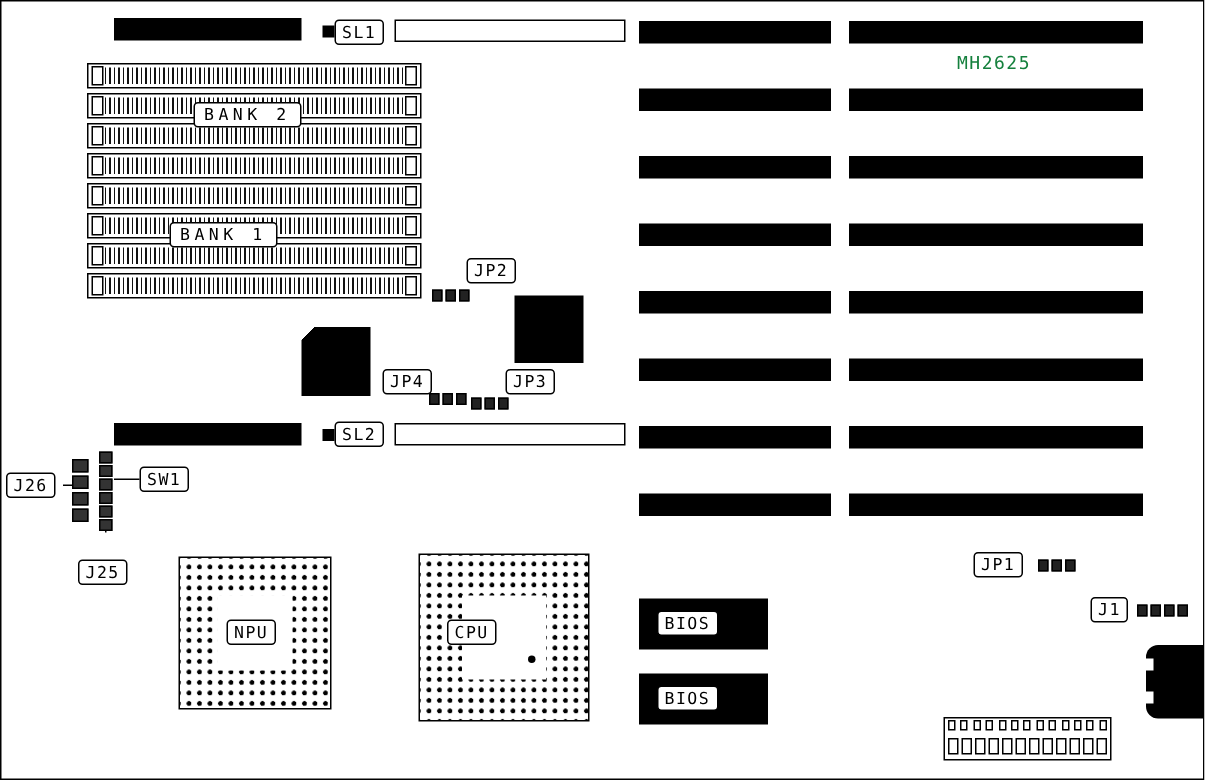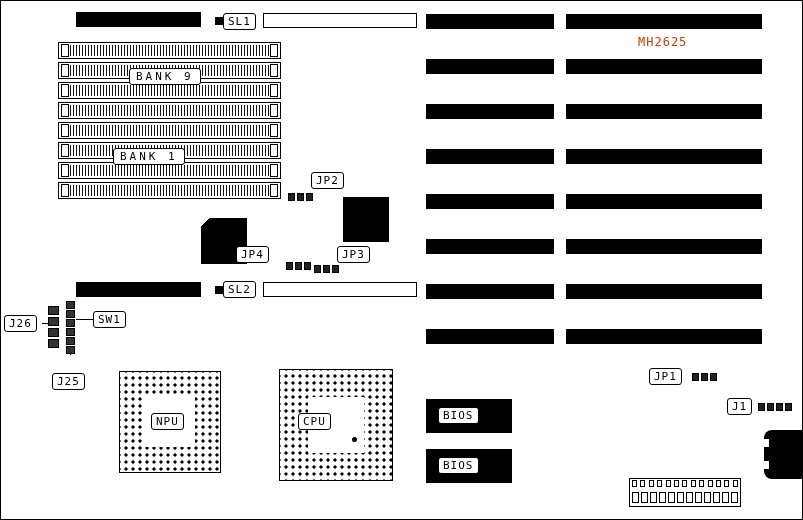--- a/index.html
+++ b/index.html
@@ -63,7 +63,7 @@
   .din .n.t{top:9px}
   .din .n.b{top:31px}
   
-  .pn{position:absolute;left:637px;top:34px;font-size:12px;letter-spacing:1px;color:#c2410c;}
+  .pn{position:absolute;left:637px;top:34px;font-size:12px;letter-spacing:1px;color:#15803d;}
 </style>
 </head>
 <body>

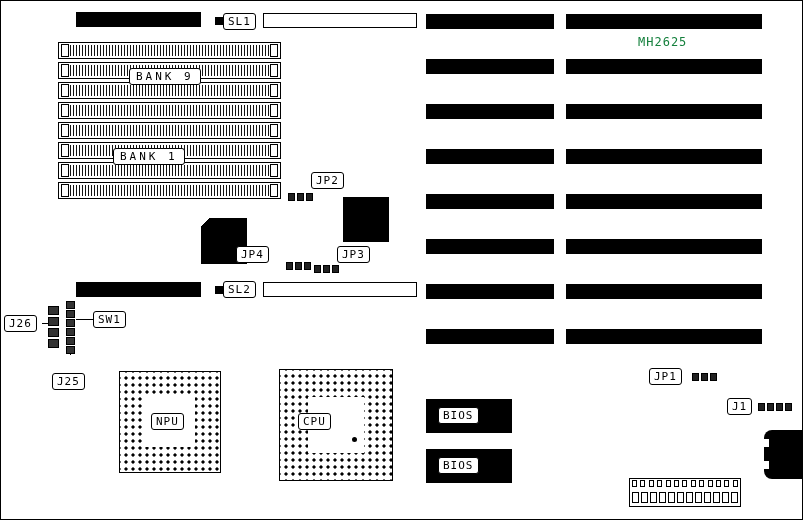--- a/index.html
+++ b/index.html
@@ -135,7 +135,7 @@
       <i class="clip r"></i>
     </div>
 
-  <div class="lbl wide" style="left:128px;top:67px">BANK 9</div>
+  <div class="lbl wide" style="left:128px;top:67px">BANK 2</div>
   <div class="lbl wide" style="left:112px;top:147px">BANK 1</div>
 
   <div class="lbl" style="left:310px;top:171px">JP2</div>

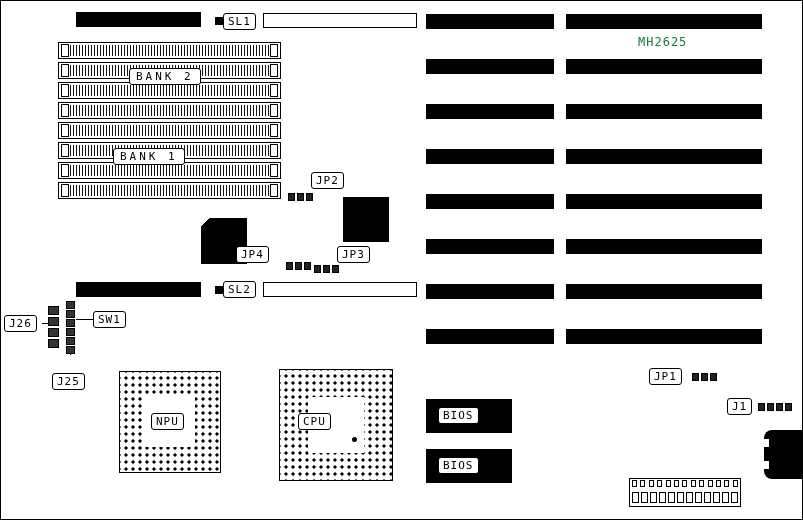--- a/index.html
+++ b/index.html
@@ -148,7 +148,7 @@
   <div class="chip notch" style="left:200px;top:217px;width:46px;height:46px"></div>
   <div class="chip" style="left:342px;top:196px;width:46px;height:45px"></div>
 
-  <div class="lbl" style="left:235px;top:245px">JP4</div>
+  <div class="lbl" style="left:254px;top:245px">JP4</div>
   <div class="pins" style="left:285px;top:261px">
       <i></i>
       <i></i>

